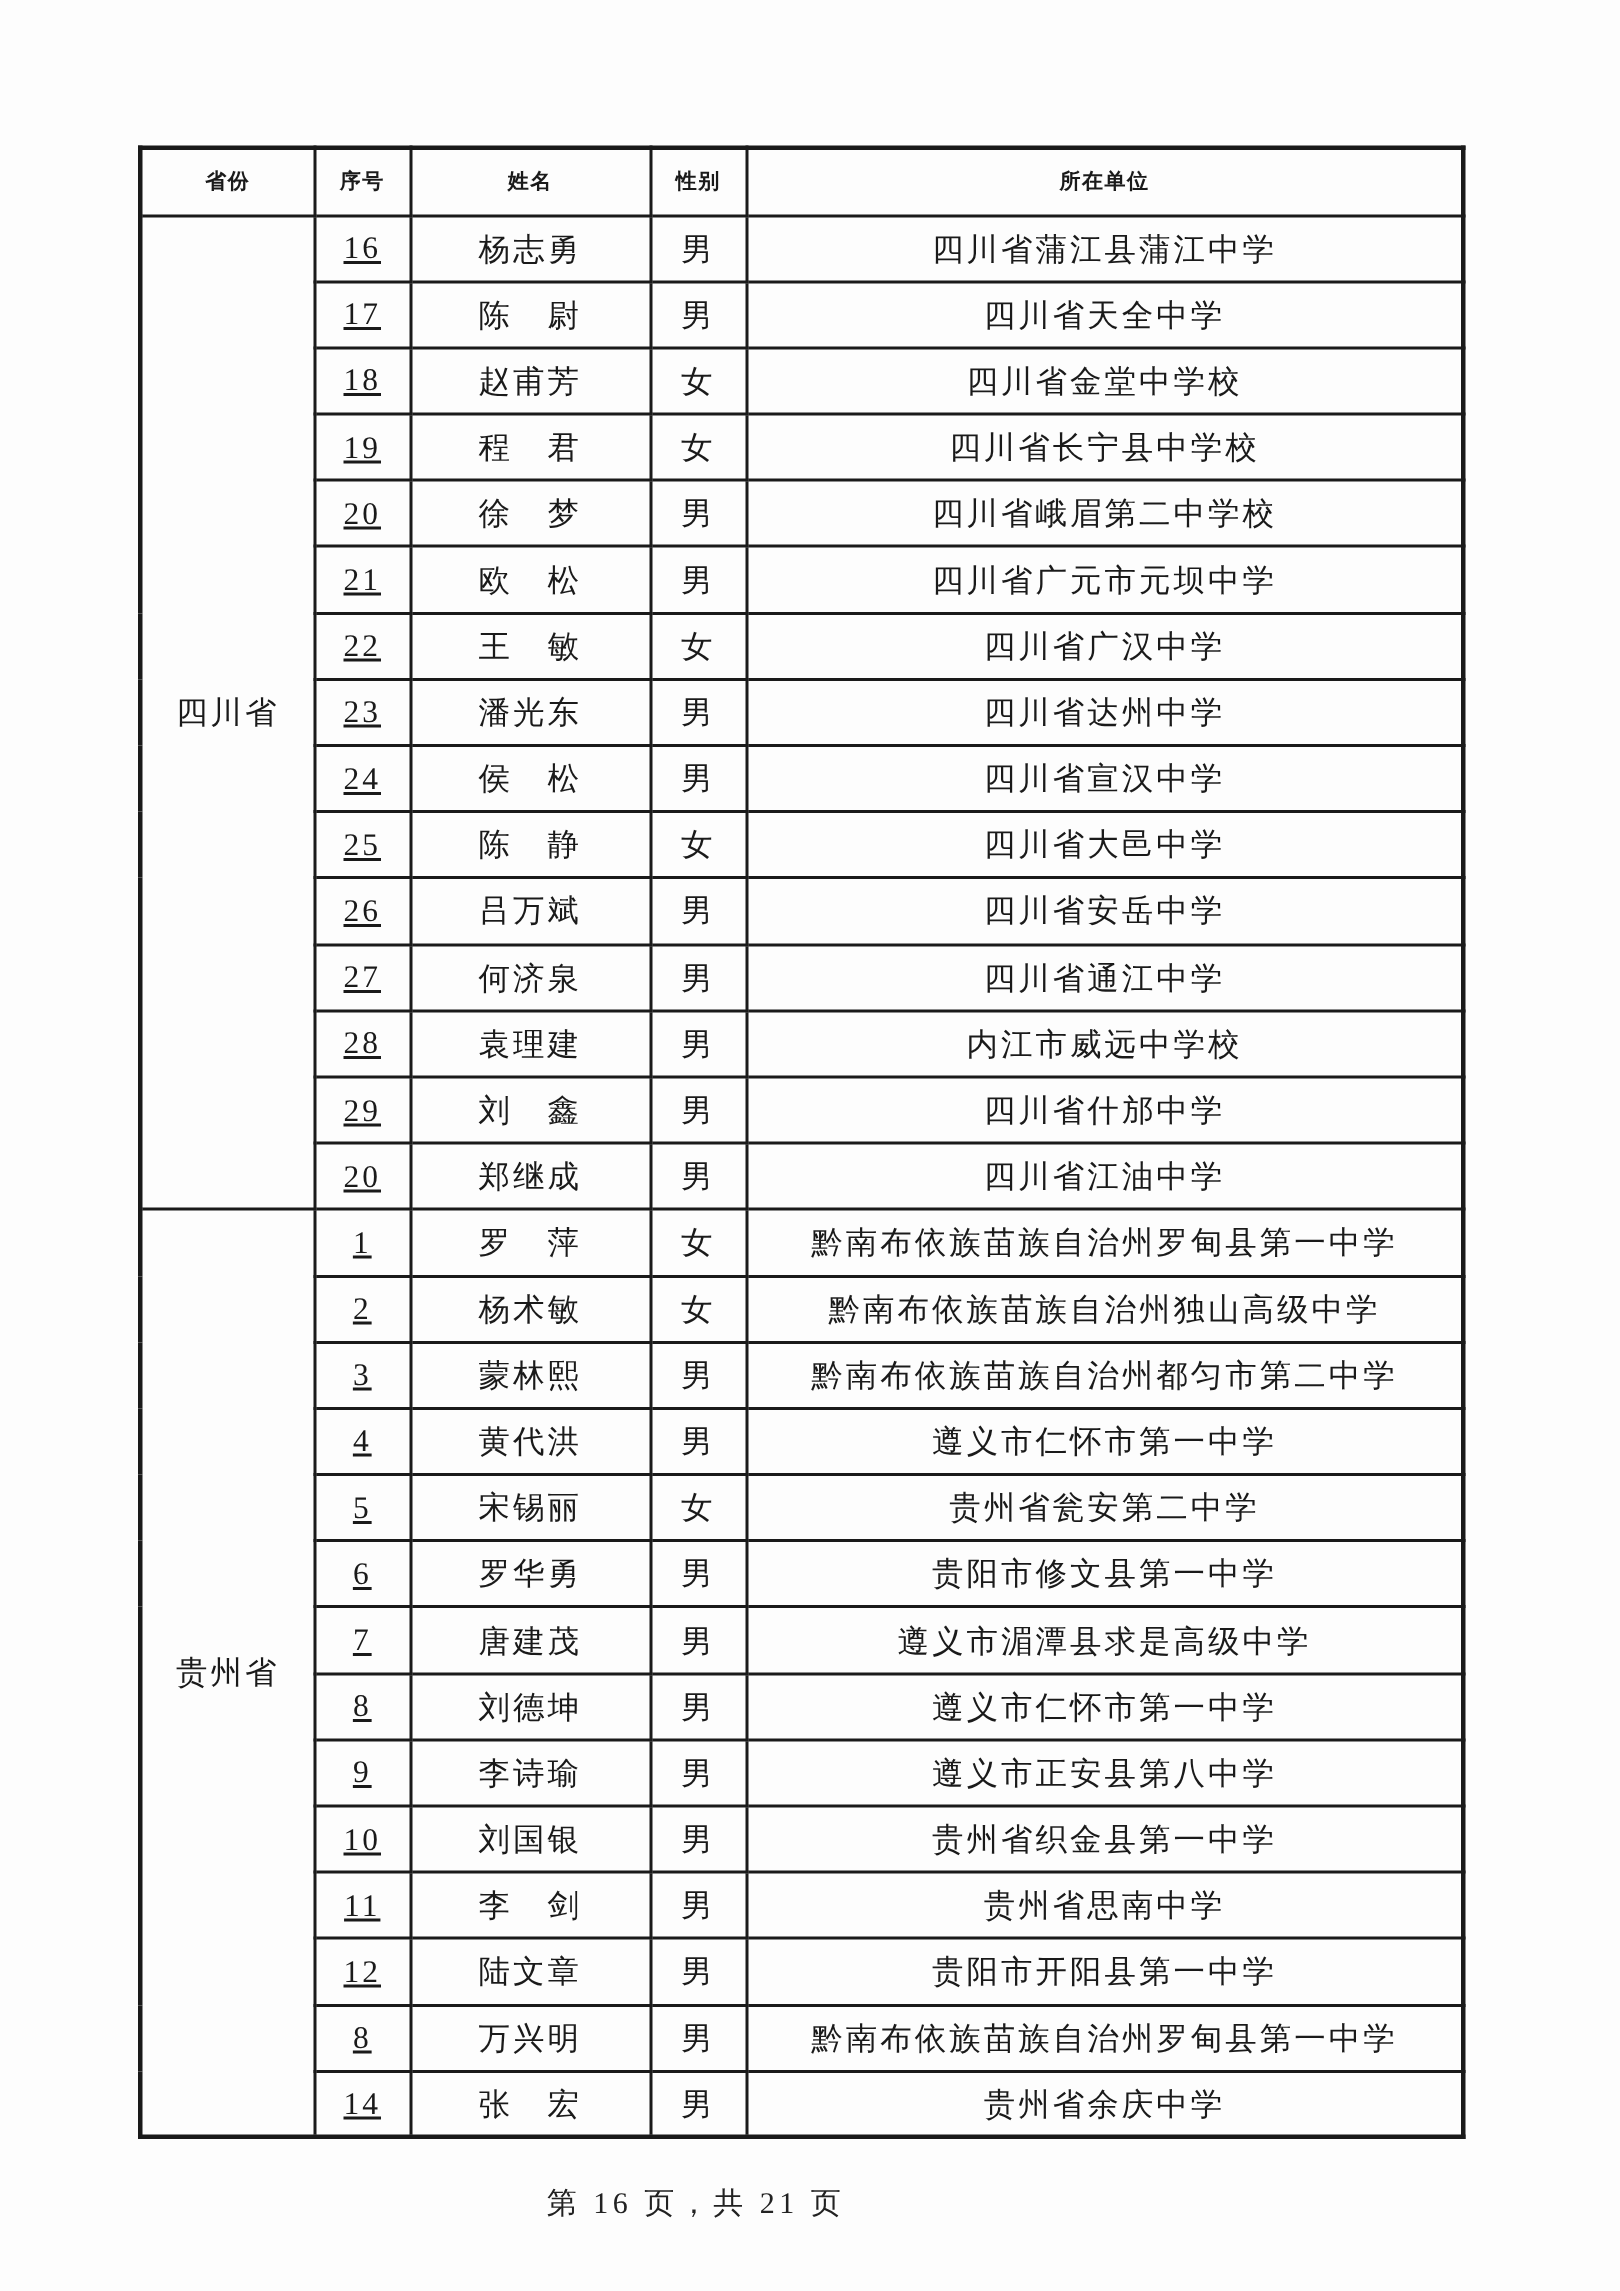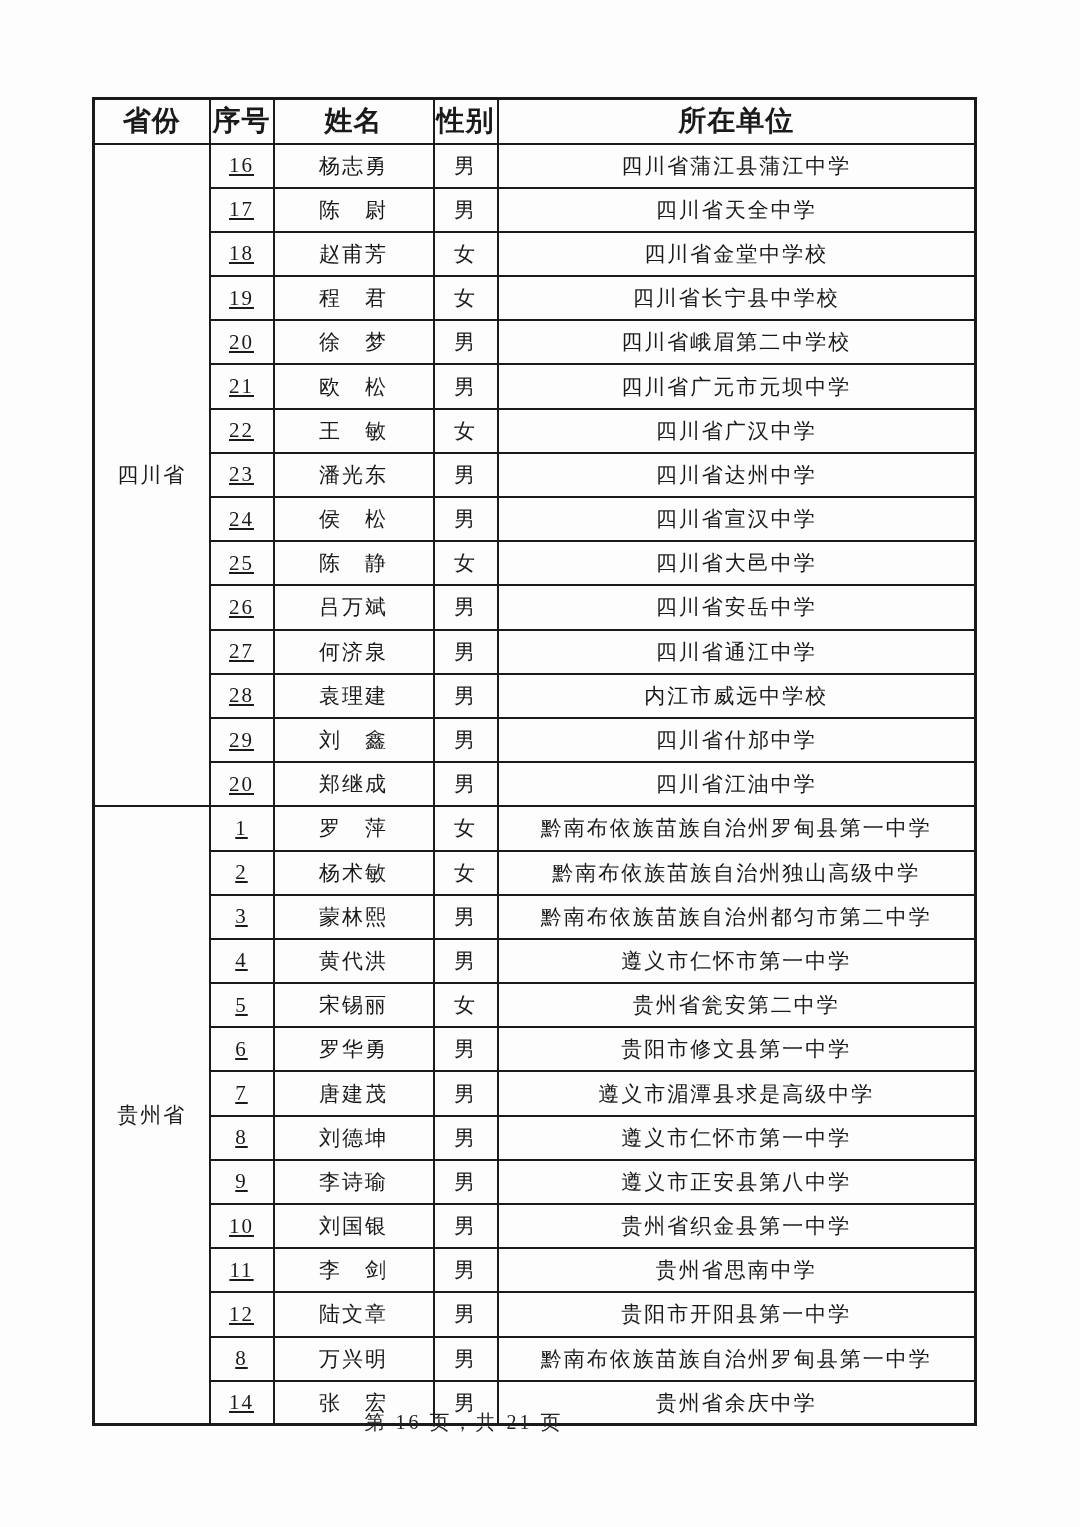--- a/index.html
+++ b/index.html
@@ -30,7 +30,7 @@
   table.roster thead tr{height:45px;}
   table.roster tbody tr{height:44.2px;}
   table.roster th{
-    font-size:28px;
+    font-size:14px;
     font-weight:bold;
     letter-spacing:1px;
   }

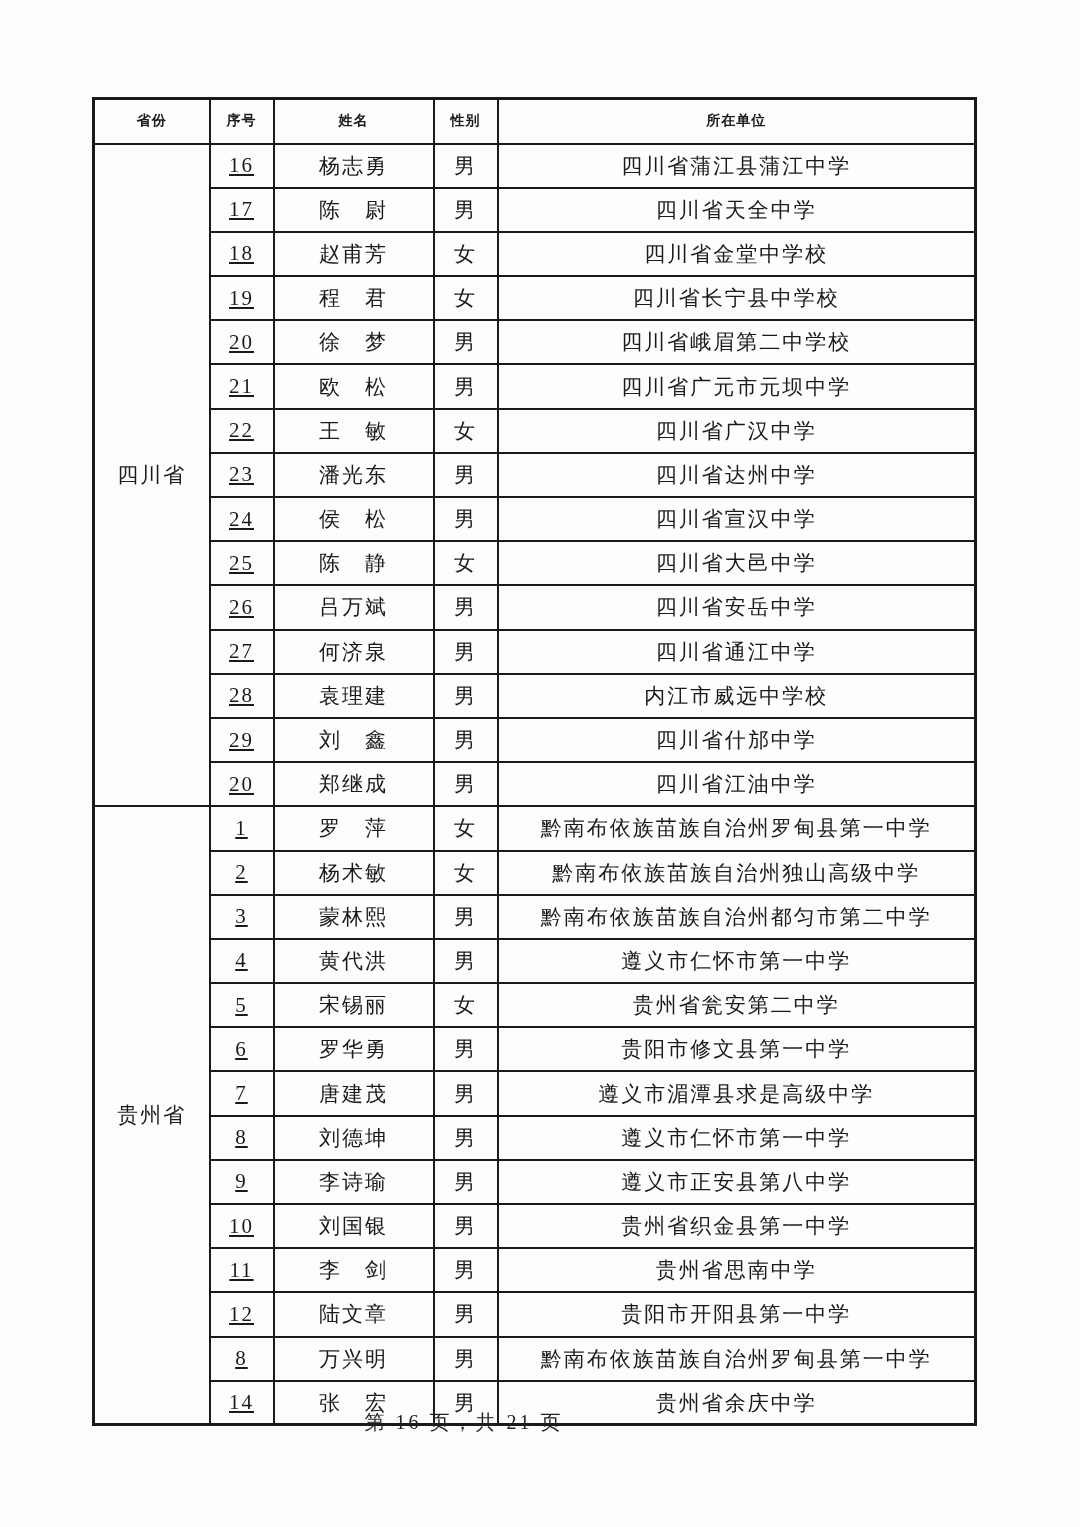--- a/index.html
+++ b/index.html
@@ -49,7 +49,7 @@
   }
   .footer{
     position:absolute;
-    left:0;top:1409px;width:928px;
+    left:0;top:1455px;width:928px;
     text-align:center;
     font-size:20px;
     letter-spacing:3px;

